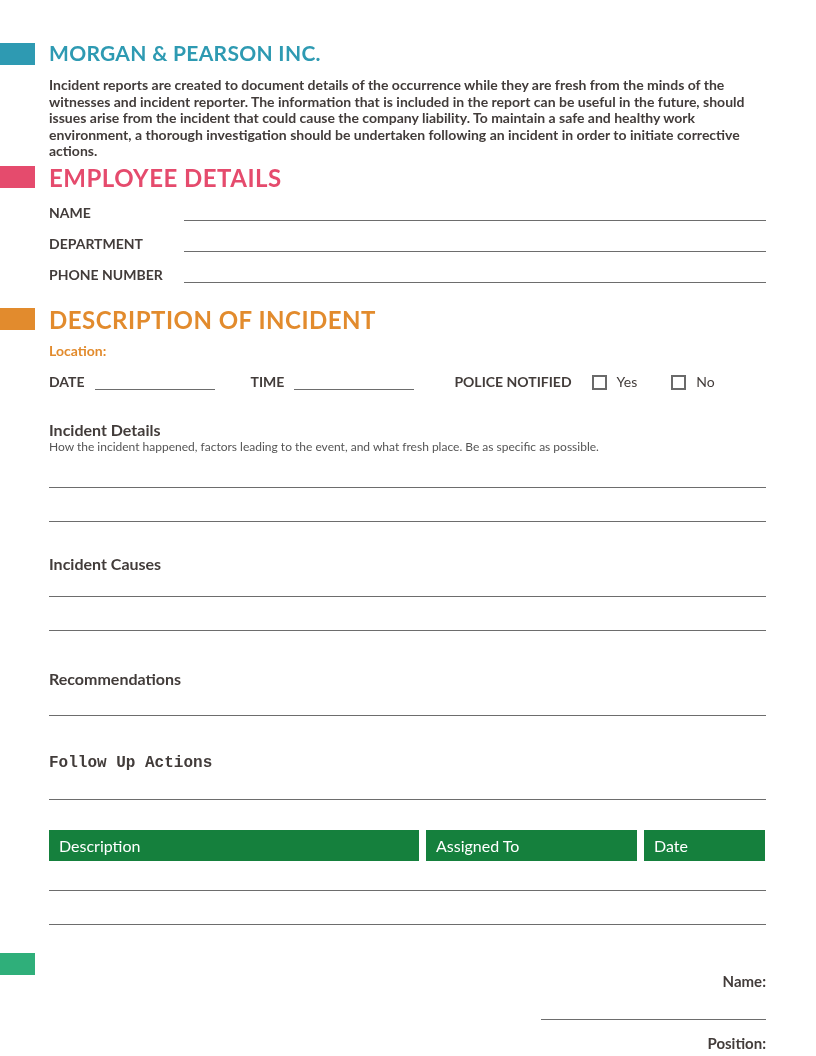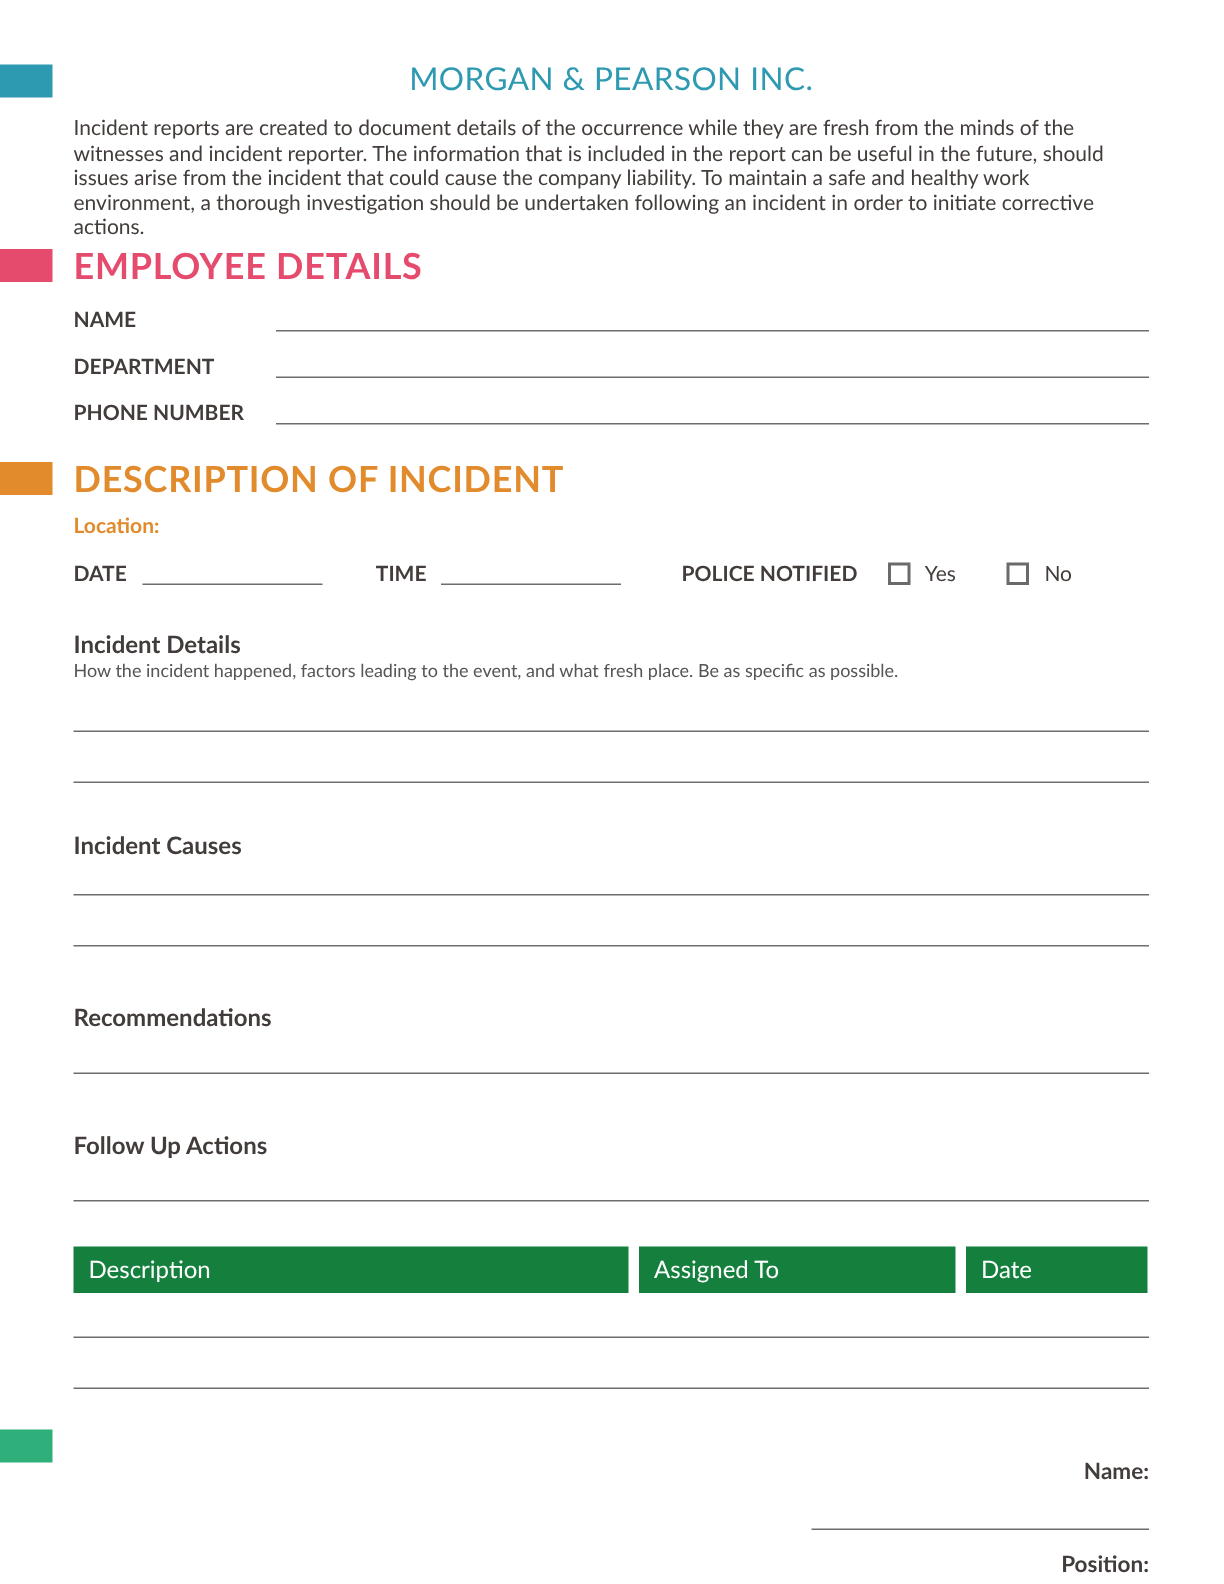--- a/index.html
+++ b/index.html
@@ -41,10 +41,9 @@
   .comp-title {
     color: #2E9AB2;
     font-size: 21px;
-    font-weight: 400;
+    font-weight: 700;
     margin: 0 0 12px 0;
     letter-spacing: 0.3px;
-    text-align: center;
   }
 
   p.intro {

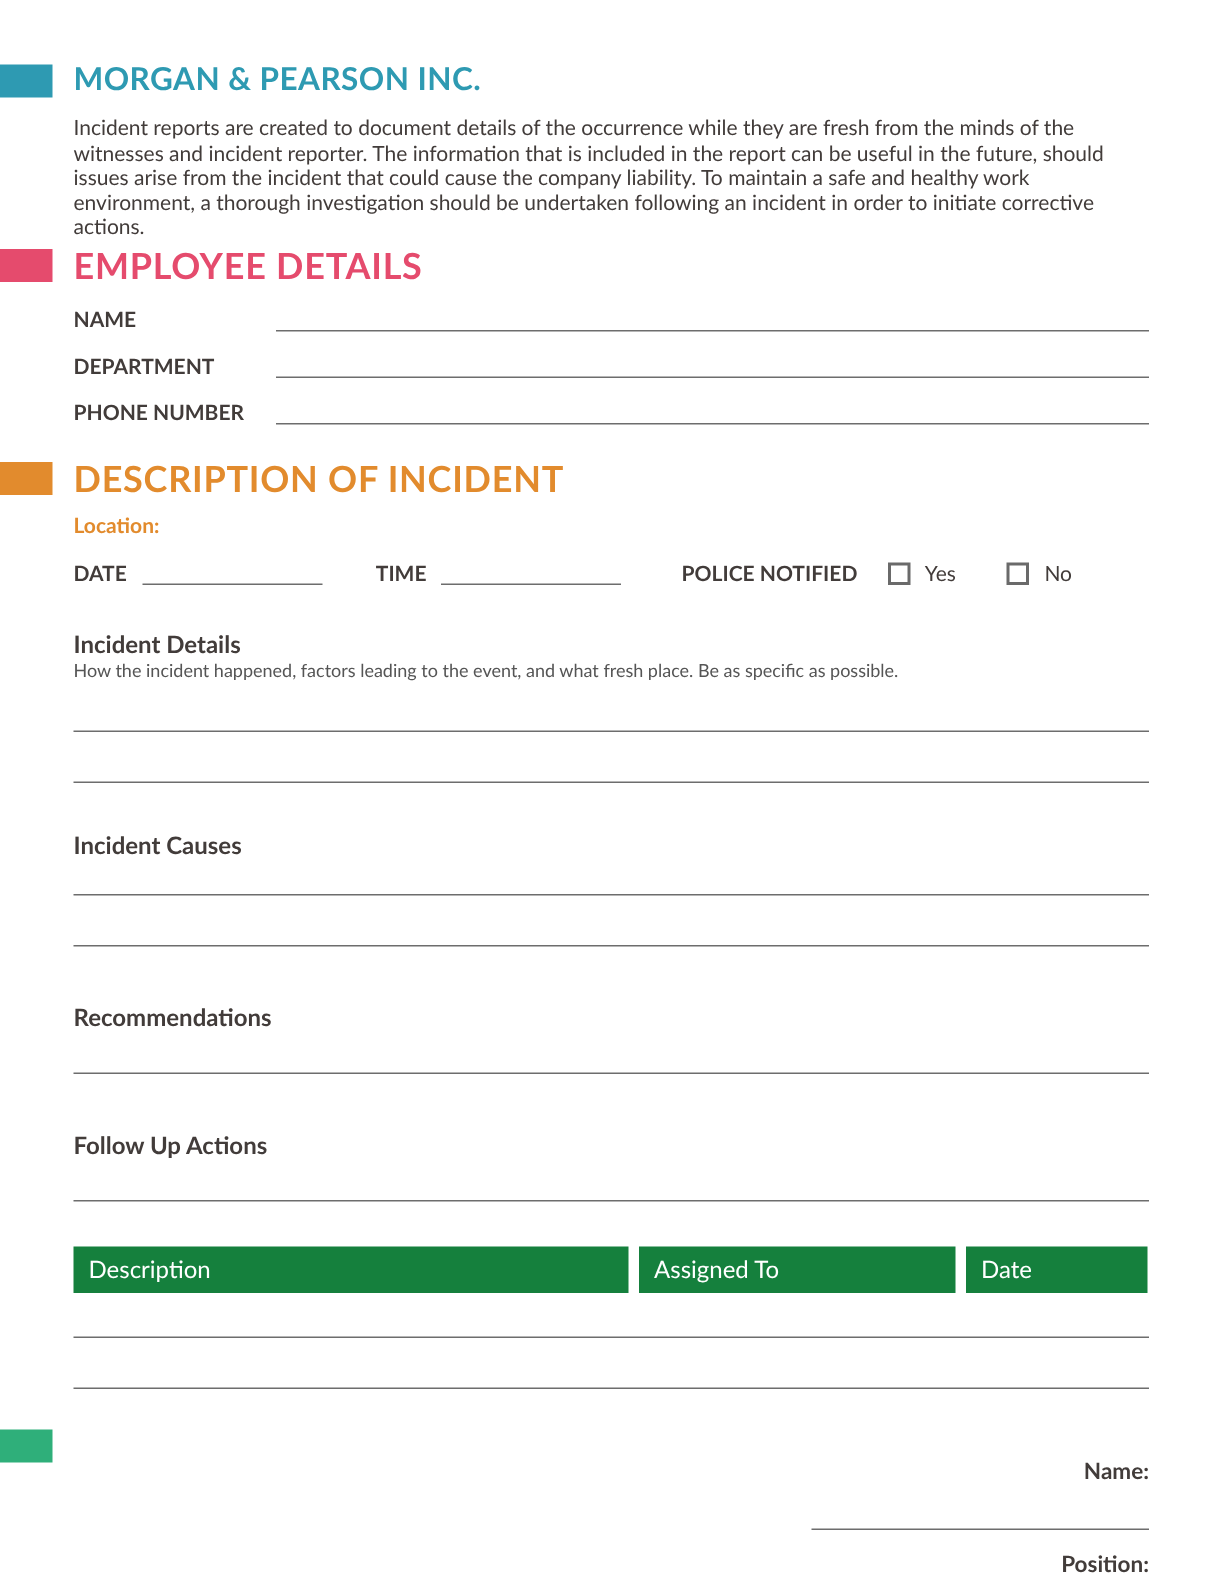--- a/index.html
+++ b/index.html
@@ -51,6 +51,7 @@
     line-height: 1.18;
     margin: 0;
     width: 717px;
+    font-weight: bold;
   }
 
   .label-strong { font-size: 14px; font-weight: 700; }

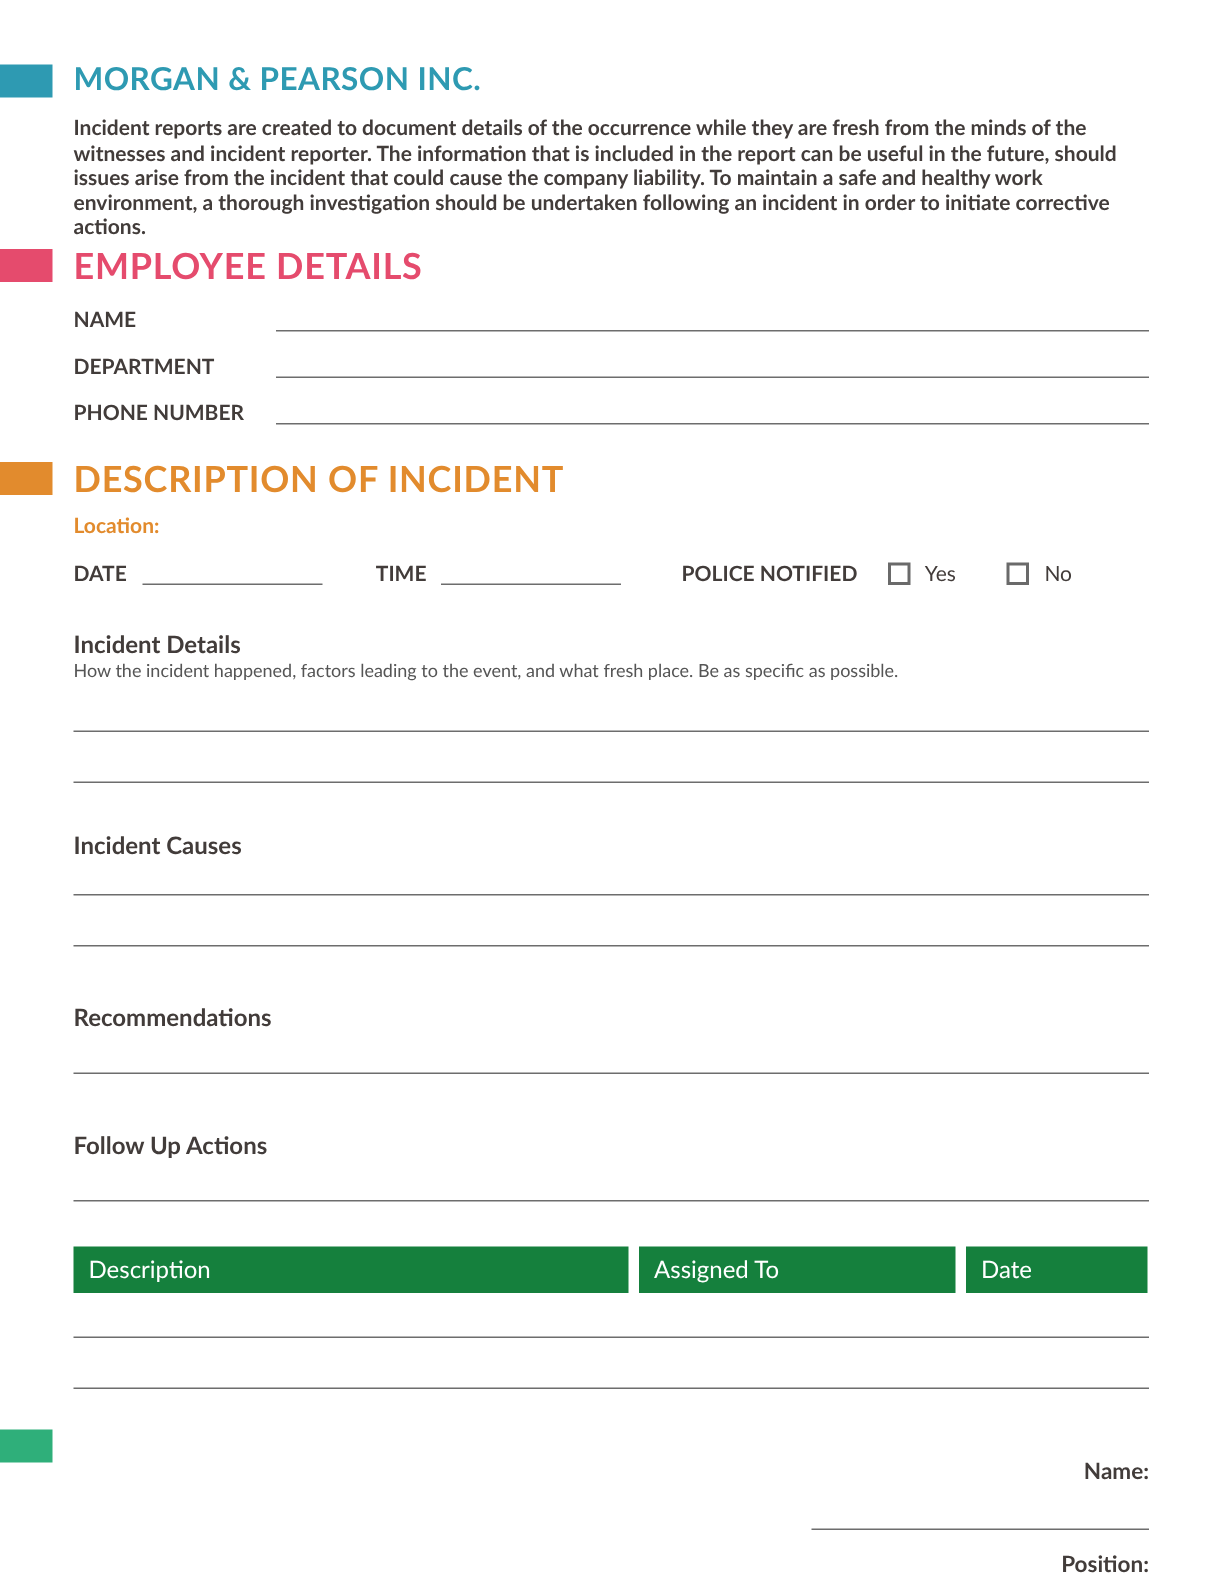--- a/index.html
+++ b/index.html
@@ -164,7 +164,7 @@
   <p class="sec-sub" style="margin-top:38px;">Recommendations</p>
   <div class="full-line" style="height:28px;"></div>
 
-  <p class="sec-sub" style="margin-top:38px;">Follow Up Actions</p>
+  <p class="sec-sub" style="margin-top:38px;font-family:Liberation Mono, monospace;">Follow Up Actions</p>
   <div class="full-line" style="height:28px;"></div>
 
   <div class="table">

